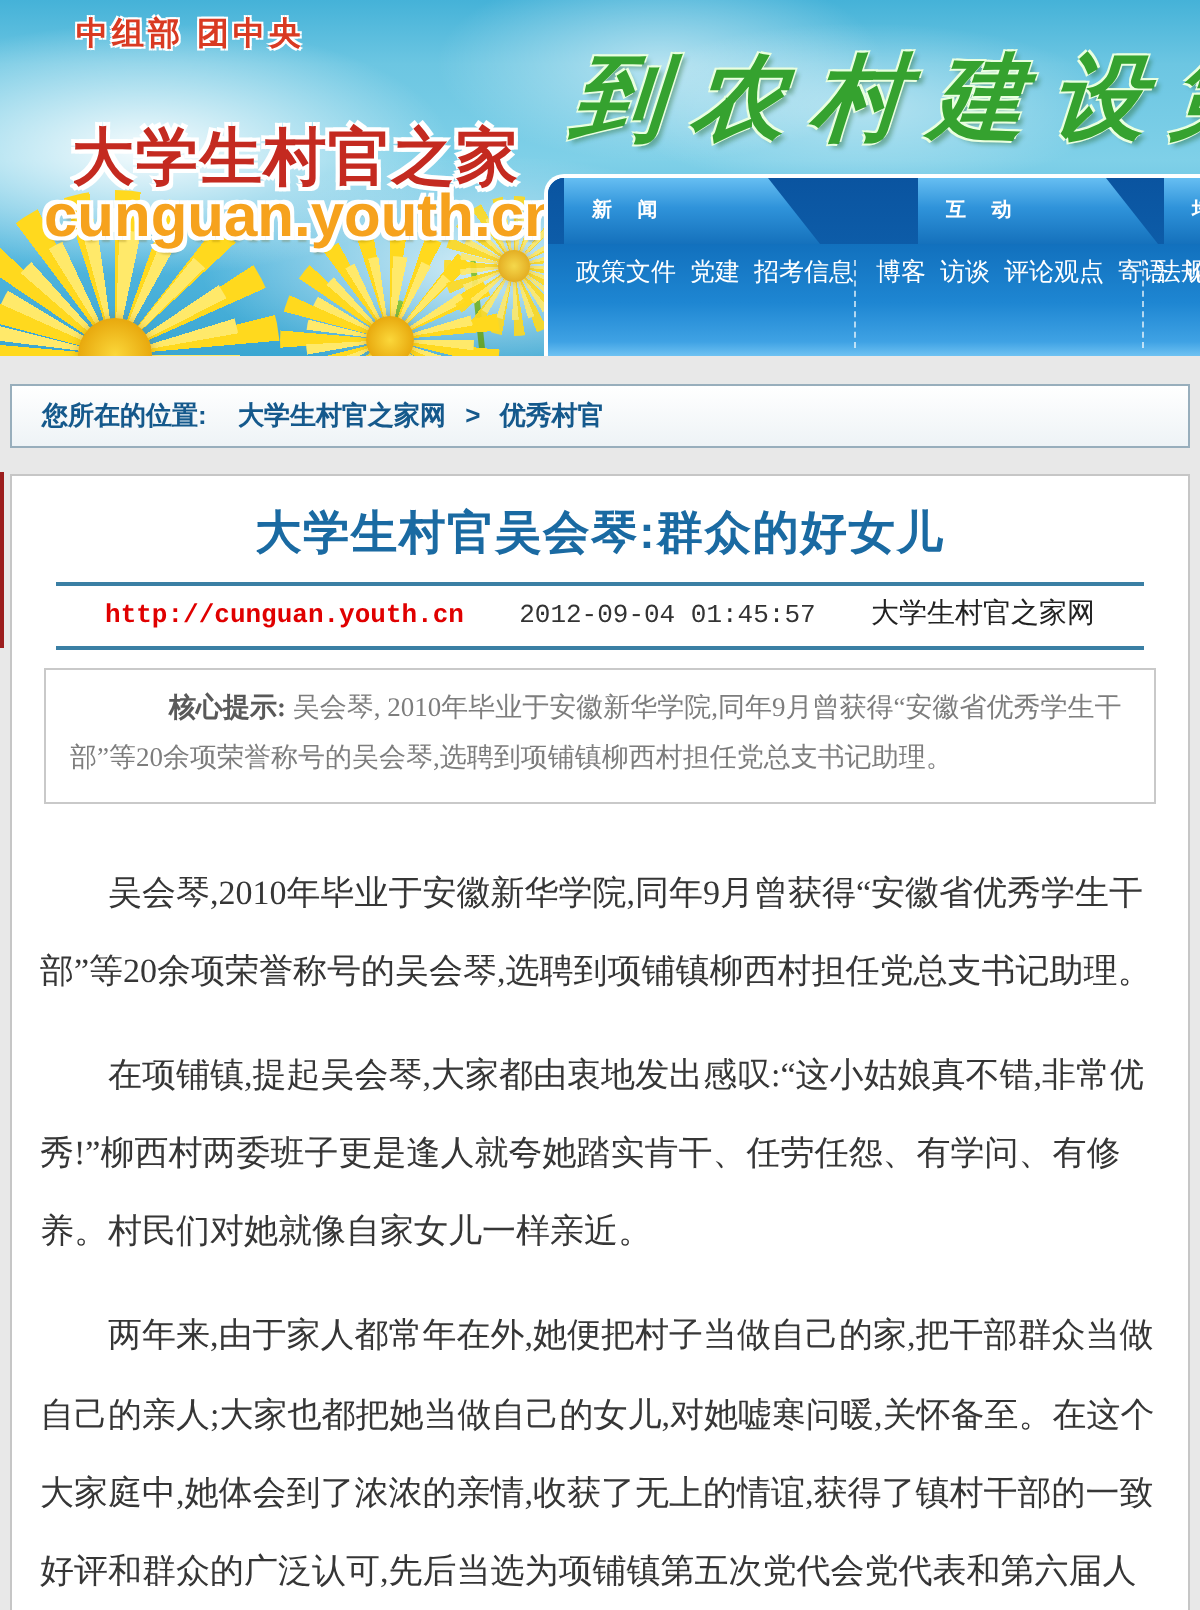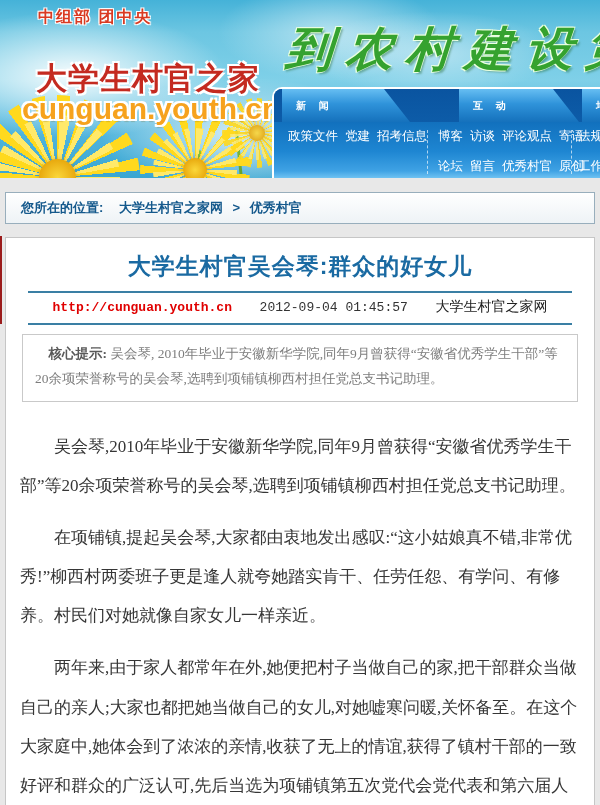--- a/index.html
+++ b/index.html
@@ -57,7 +57,7 @@
   .nav-tab.t1 { left:185px; width:120px; }
   .nav-tab.t2 { left:308px; width:110px; }
   .nav-links { position:relative; height:58px; }
-  .nav-col { position:absolute; top:4px; display:flex; flex-direction:column; gap:9px; }
+  .nav-col { position:absolute; top:4px; display:flex; flex-direction:row; gap:9px; }
   .nav-col.c0 { left:14px; }
   .nav-col.c1 { left:164px; }
   .nav-col.c2 { left:304px; }

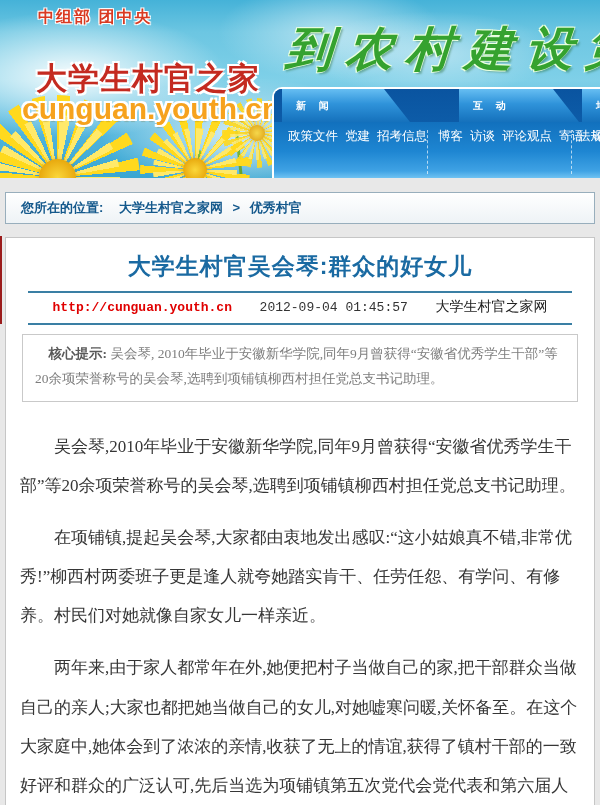--- a/index.html
+++ b/index.html
@@ -92,7 +92,7 @@
   .summary { margin:9px 16px 0 16px; border:1px solid #c9c9c9; padding:7px 12px 9px 12px;
     font-family:"Liberation Serif", serif; font-size:13.5px; line-height:1.85; color:#7d7d7d;
     text-indent:1em; }
-  .summary b { color:#595959; font-weight:bold; }
+  .summary b { color:#595959; font-weight:bold;margin-left:36px; }
   .article-body { padding:12px 14px 0 14px; }
   .article-body p { font-family:"Liberation Serif", serif; font-size:17px; color:#363636;
     line-height:2.3; text-indent:2em; margin:13px 0; }

